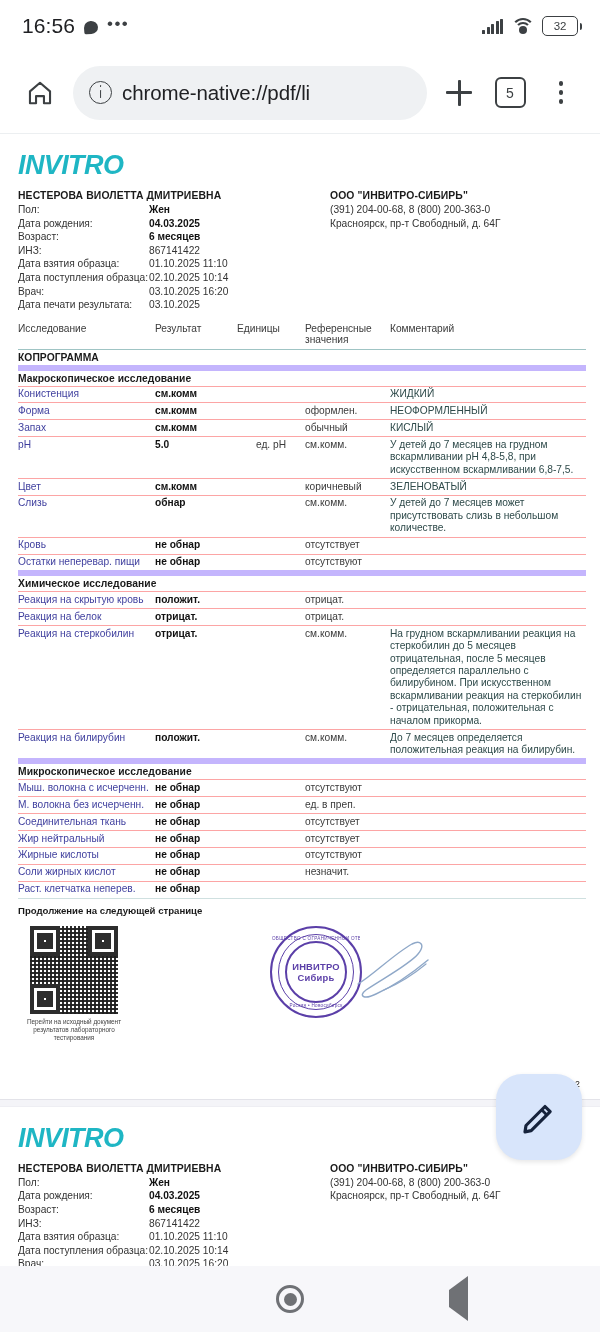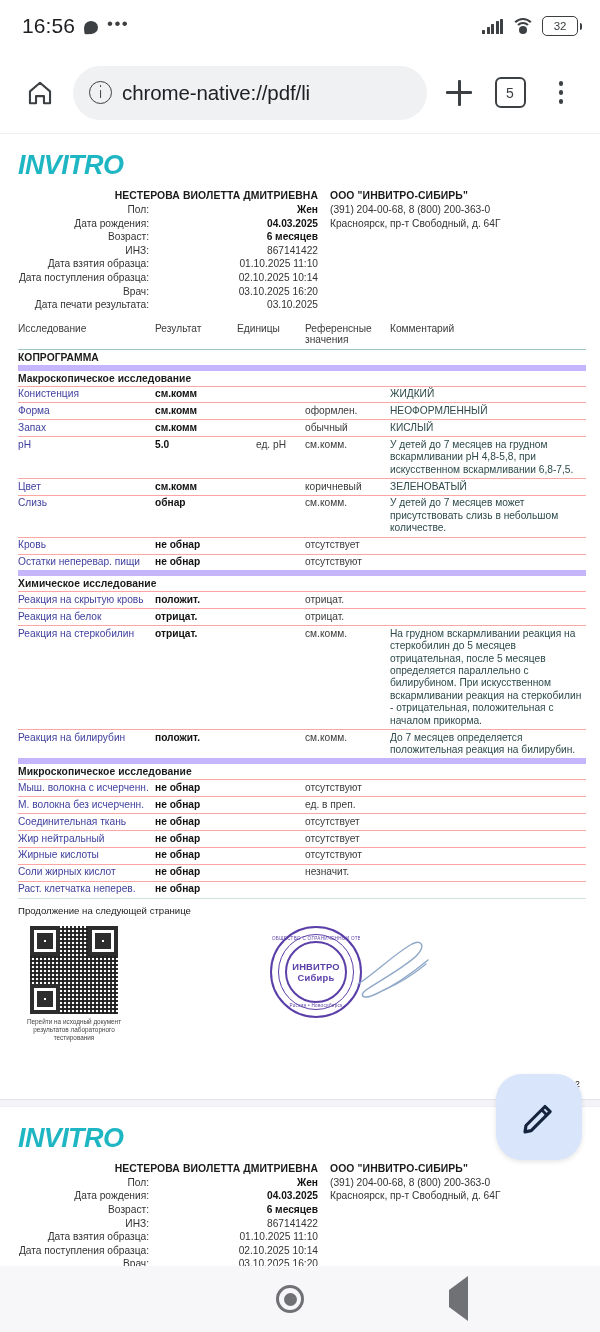--- a/index.html
+++ b/index.html
@@ -193,7 +193,7 @@
     display: flex;
     align-items: flex-start;
   }
-  .hdr-left { width: 300px; flex: 0 0 300px; padding-left: 4px; text-align: right; }
+  .hdr-left { width: 300px; flex: 0 0 300px; padding-left: 4px; }
   .hdr-right { flex: 1 1 auto; padding-left: 12px; }
   .patient-name {
     font-size: 10.4px;

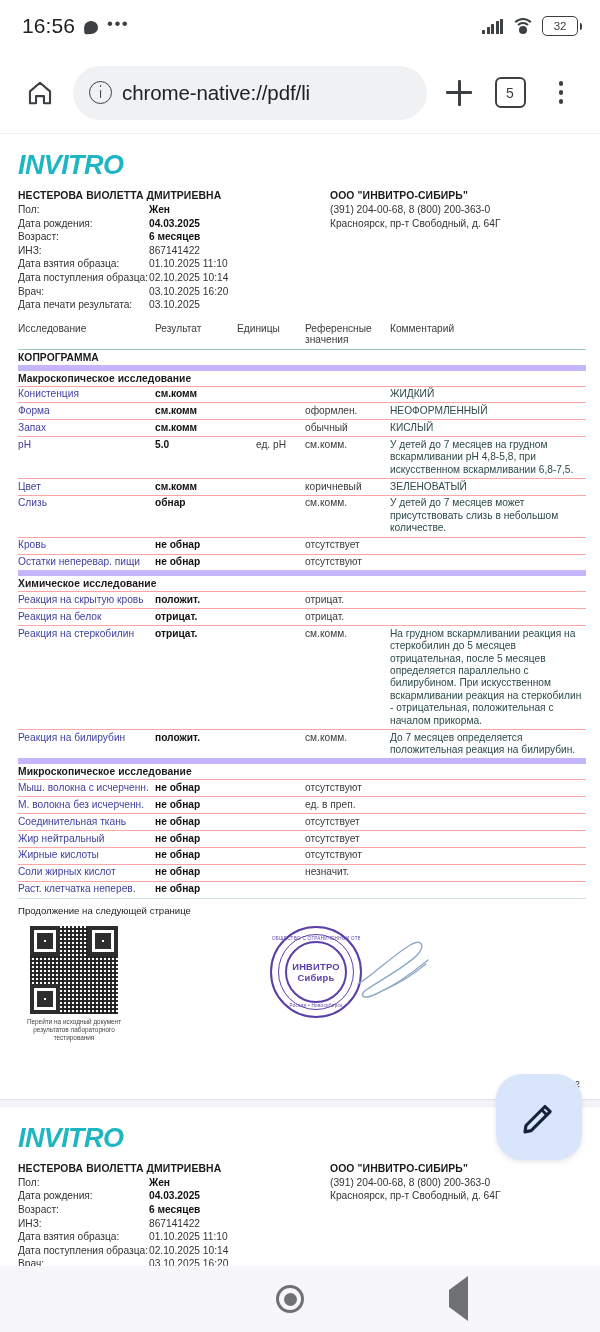--- a/index.html
+++ b/index.html
@@ -264,7 +264,7 @@
 
   .continued {
     font-size: 9.6px;
-    font-weight: normal;
+    font-weight: bold;
     color: #1a1a1a;
     margin: 6px 0 0 4px;
   }

